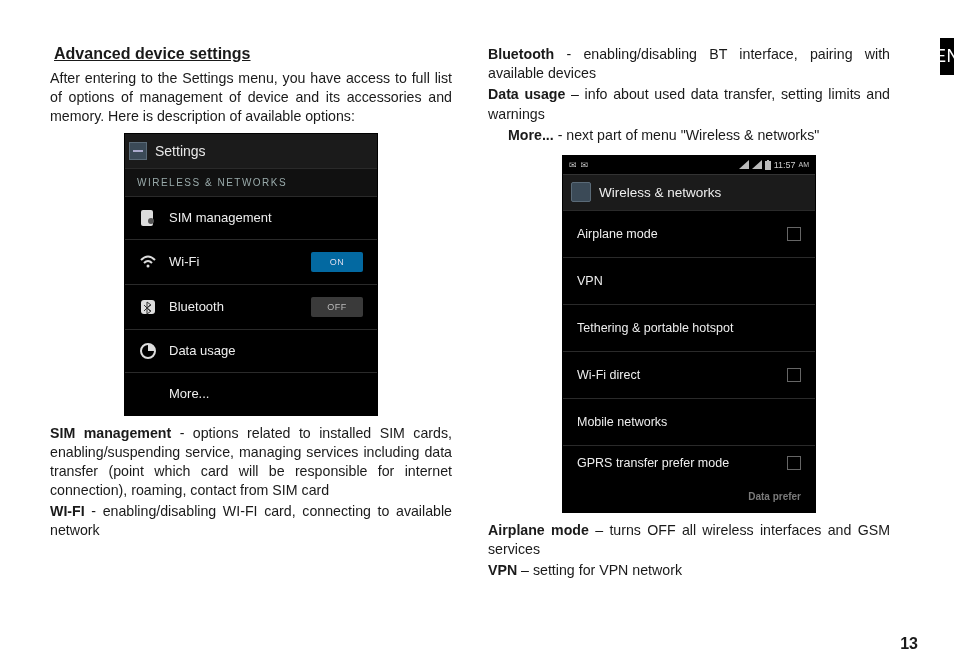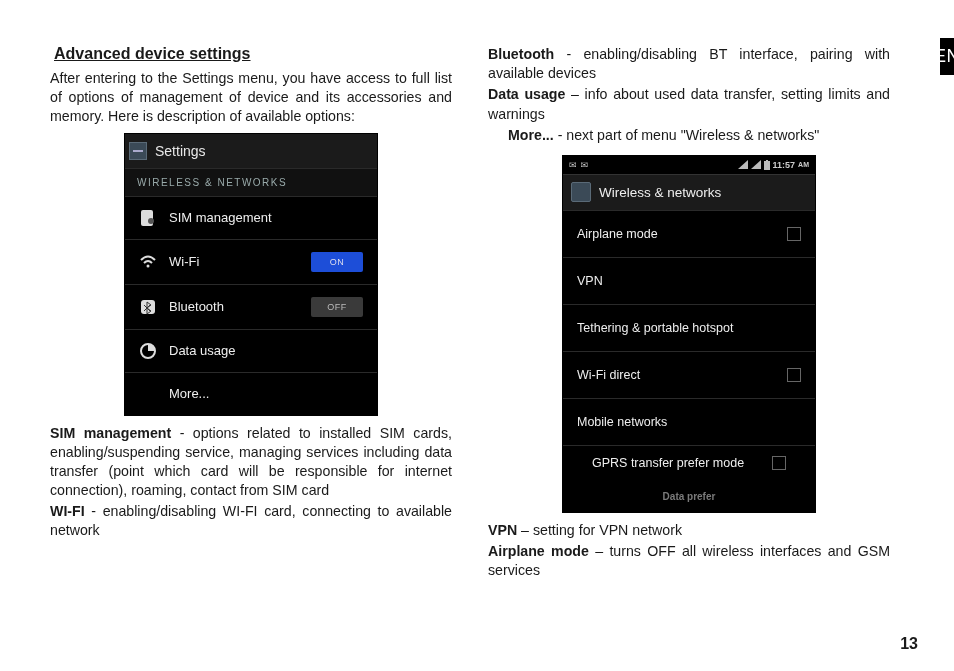--- a/index.html
+++ b/index.html
@@ -62,7 +62,7 @@
   
   .s2-status{background:#000;height:18px;display:flex;align-items:center;justify-content:space-between;padding:0 6px;color:#ccc;font-size:9px;}
   .s2-status .left{display:flex;gap:4px;}
-  .s2-status .right{display:flex;gap:3px;align-items:center;font-weight:bold;}
+  .s2-status .right{display:flex;gap:3px;align-items:center;}
   .s2-title{background:#1b1b1b;height:36px;display:flex;align-items:center;padding-left:8px;color:#eee;font-size:13.5px;gap:8px;border-top:1px solid #333;}
   .s2-title .ic2{width:20px;height:20px;background:#3b4a57;border:1px solid #5a6a77;position:relative;border-radius:2px;}
   .s2-row{background:#000;color:#eee;font-size:12.5px;padding:16px 14px;border-top:1px solid #2a2a2a;display:flex;align-items:center;}

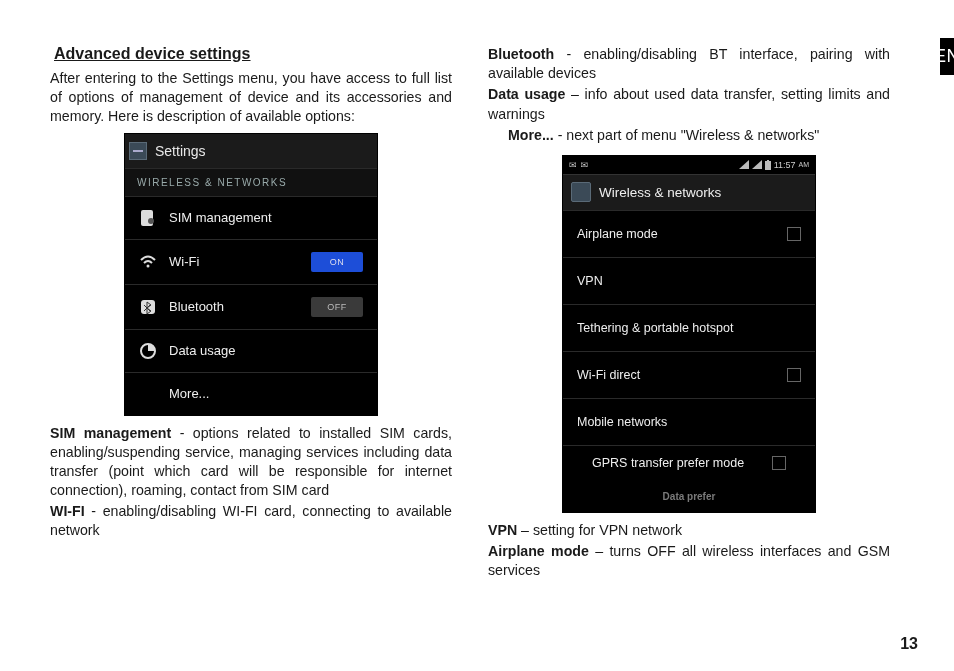--- a/index.html
+++ b/index.html
@@ -58,7 +58,7 @@
   .s1-row .icn { width:18px;height:18px; display:flex;align-items:center;justify-content:center;}
   .s1-row .lab { flex:1; }
   .toggle { width:52px;height:20px;border-radius:2px;background:#3a3a3a;color:#bbb;font-size:9px;display:flex;align-items:center;justify-content:center;letter-spacing:0.5px;}
-  .toggle.on{background:#1d4ed8;color:#dde;margin-left:17px;}
+  .toggle.on{background:#0369a1;color:#dde;margin-left:17px;}
   
   .s2-status{background:#000;height:18px;display:flex;align-items:center;justify-content:space-between;padding:0 6px;color:#ccc;font-size:9px;}
   .s2-status .left{display:flex;gap:4px;}

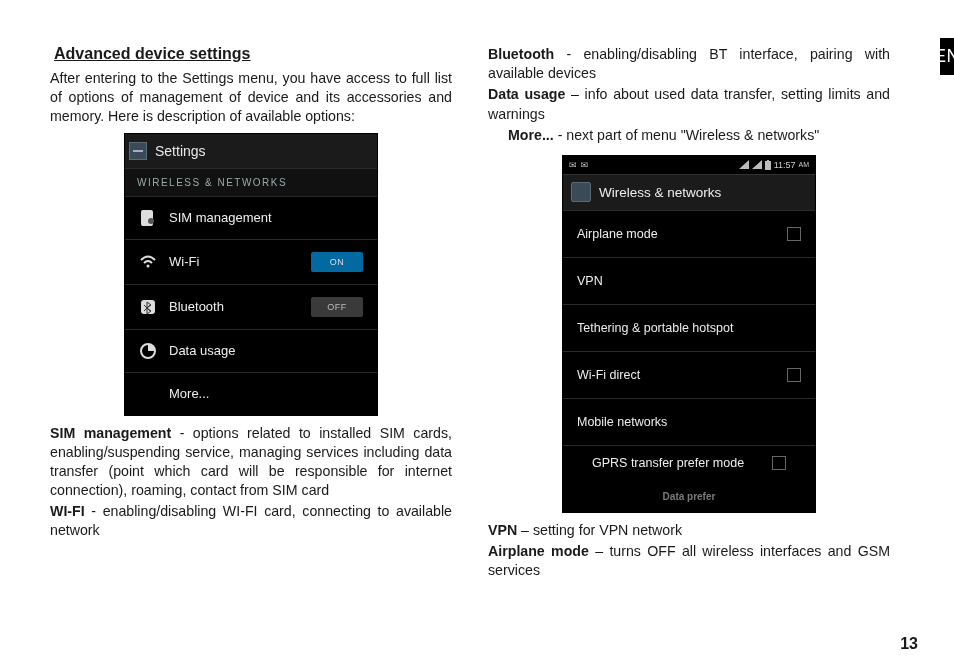--- a/index.html
+++ b/index.html
@@ -67,7 +67,7 @@
   .s2-title .ic2{width:20px;height:20px;background:#3b4a57;border:1px solid #5a6a77;position:relative;border-radius:2px;}
   .s2-row{background:#000;color:#eee;font-size:12.5px;padding:16px 14px;border-top:1px solid #2a2a2a;display:flex;align-items:center;}
   .s2-row .lab{flex:1;}
-  .s2-row.two{flex-direction:column;align-items:center;padding:10px 29px;}
+  .s2-row.two{flex-direction:column;align-items:flex-end;padding:10px 14px;}
   .s2-row.two .sub{color:#7a7a7a;font-size:10px;margin-top:21px;font-weight:bold;}
   .chk{width:14px;height:14px;border:1px solid #666;}
   svg{display:block;}

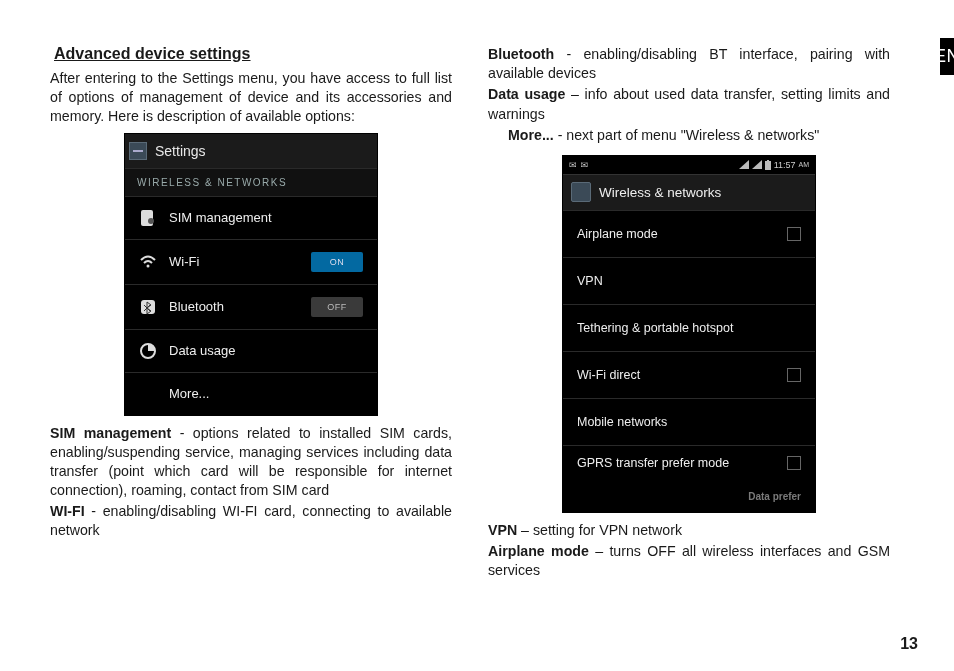--- a/index.html
+++ b/index.html
@@ -200,8 +200,8 @@
     </div>
   </div>
 
+  <p class="def"><span class="t">Airplane mode</span><span> – turns OFF all wireless interfaces and GSM services</span></p>
   <p class="def"><span class="t">VPN</span><span> – setting for VPN network</span></p>
-  <p class="def"><span class="t">Airplane mode</span><span> – turns OFF all wireless interfaces and GSM services</span></p>
 </div>
 
 <div class="lang-badge">EN</div>

